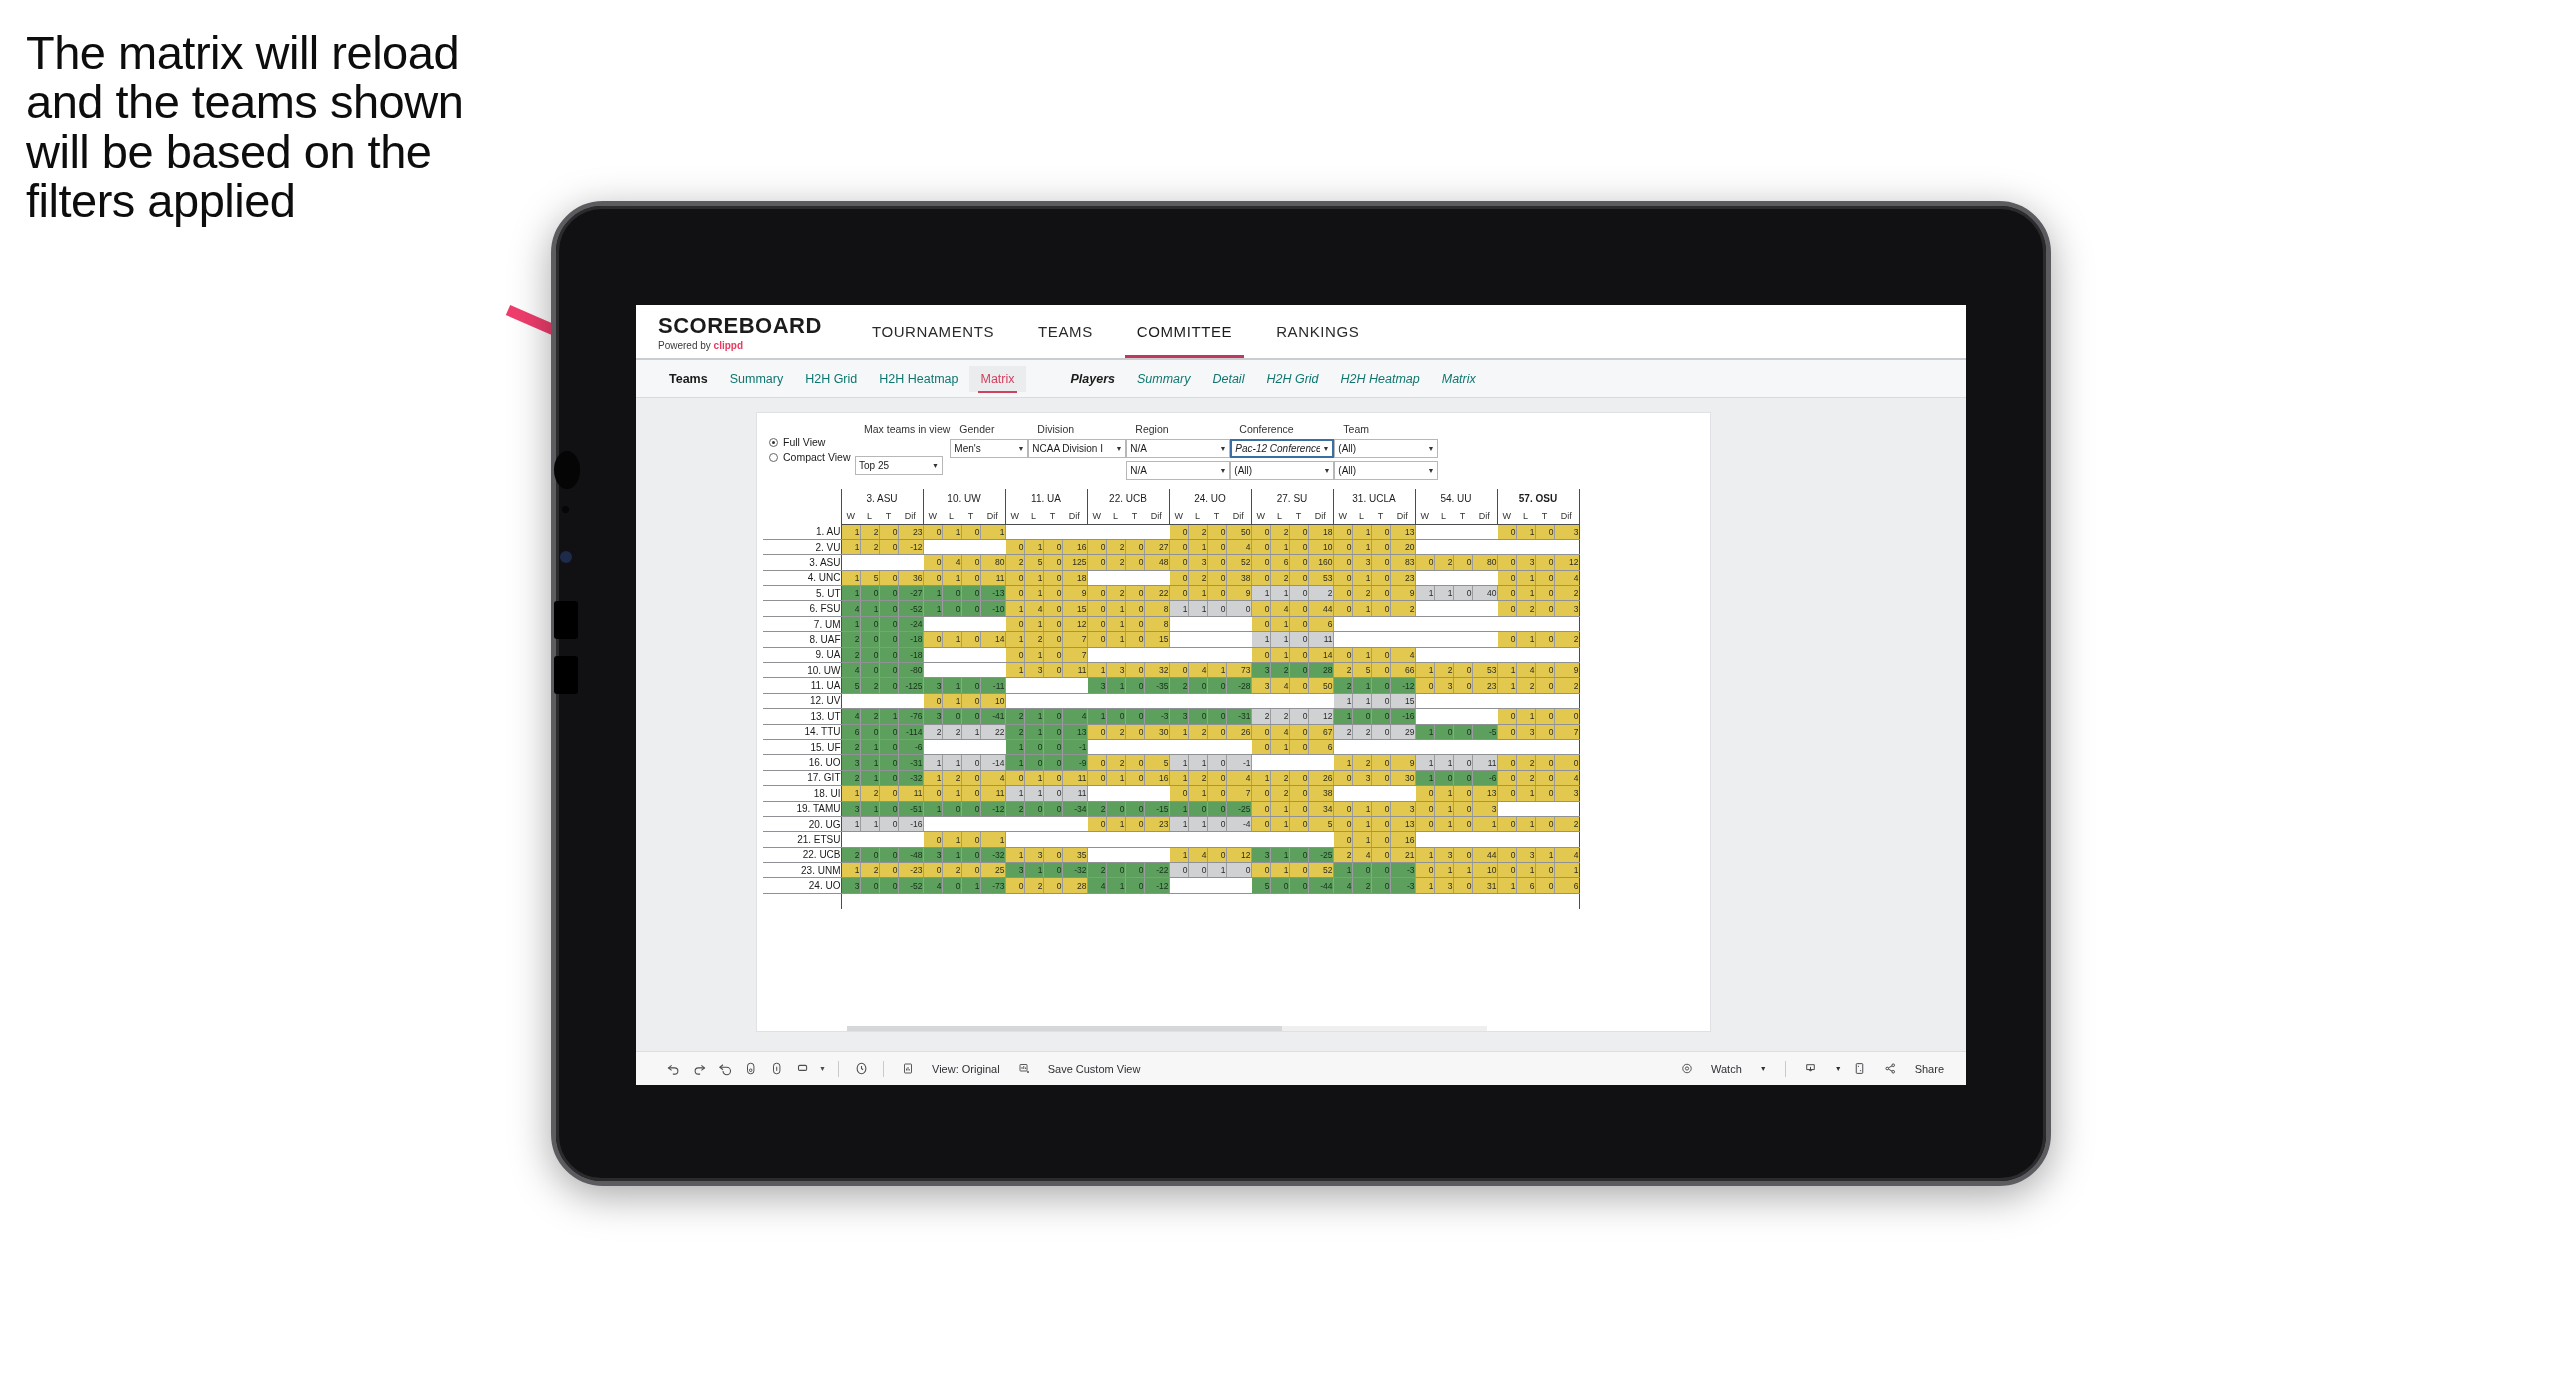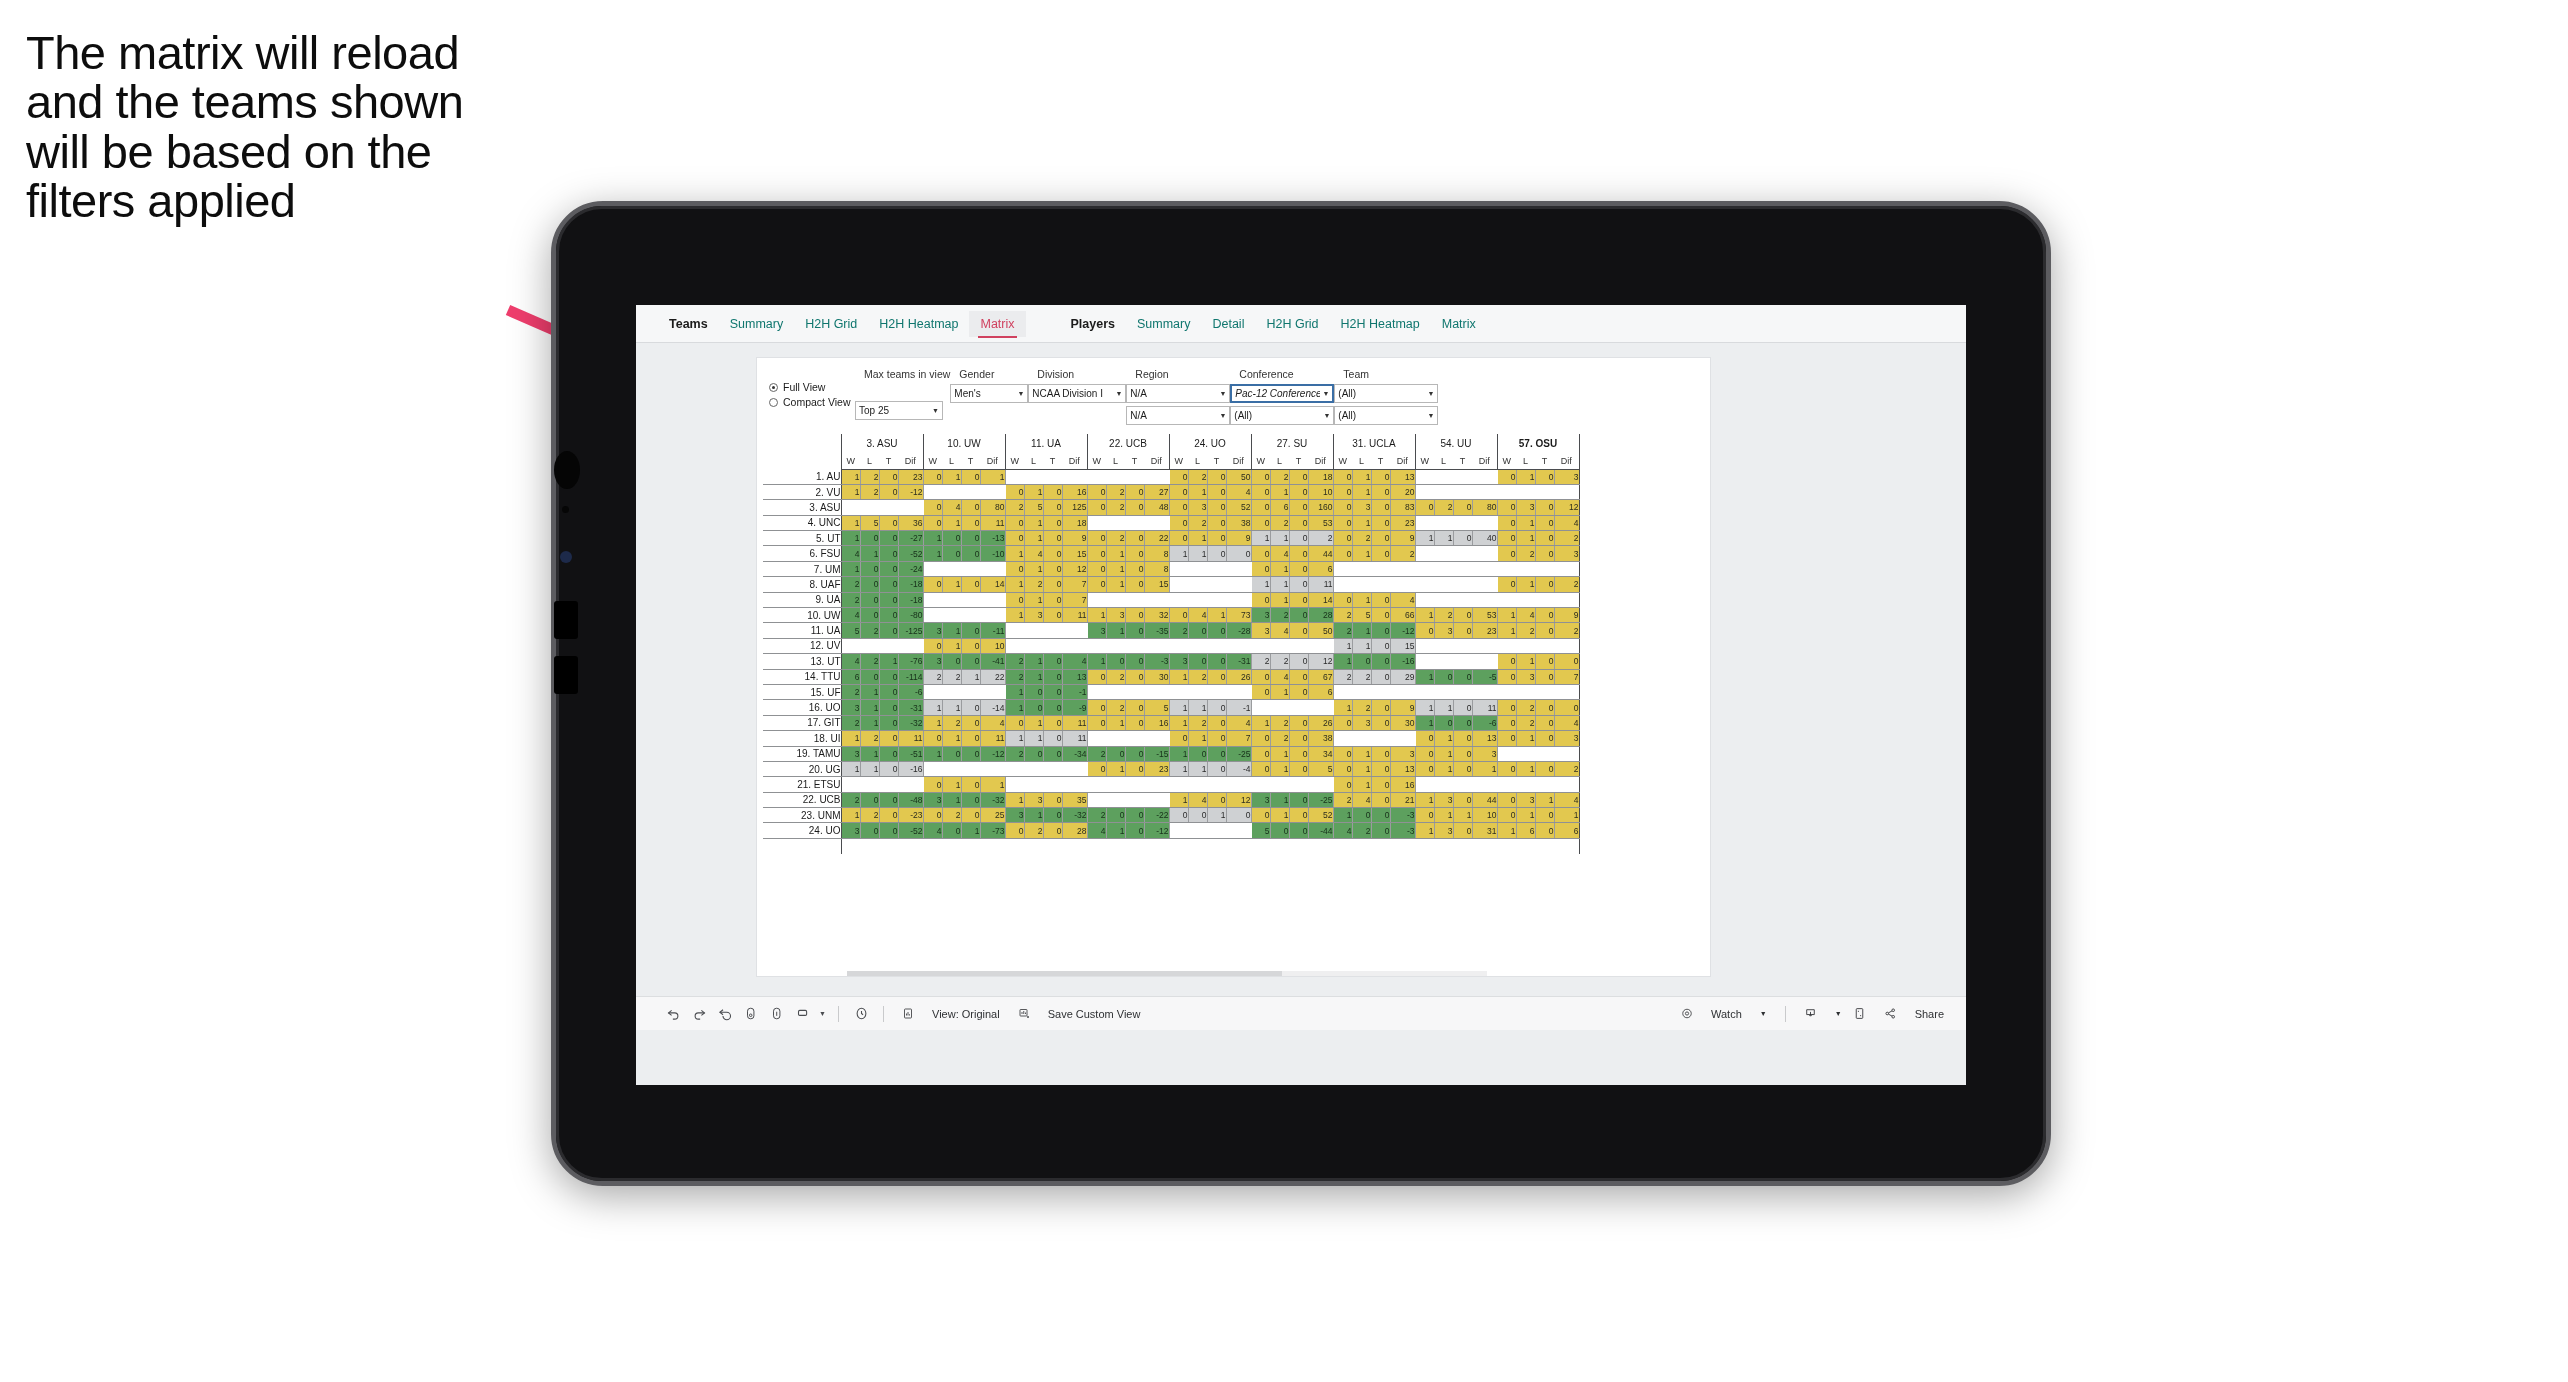--- a/index.html
+++ b/index.html
@@ -200,6 +200,16 @@
 
 <div id="screen">
 
+  <div id="app-header">
+    <div id="logo-wrap">
+      <div id="logo-main">SCOREBOARD</div>
+      <div id="logo-sub"><span>Powered by </span><b>clippd</b></div>
+    </div>
+    <div class="navtab">TOURNAMENTS</div>
+    <div class="navtab">TEAMS</div>
+    <div class="navtab active">COMMITTEE</div>
+    <div class="navtab">RANKINGS</div>
+  </div>
 
   <div id="subbar">
     <div class="subgroup">

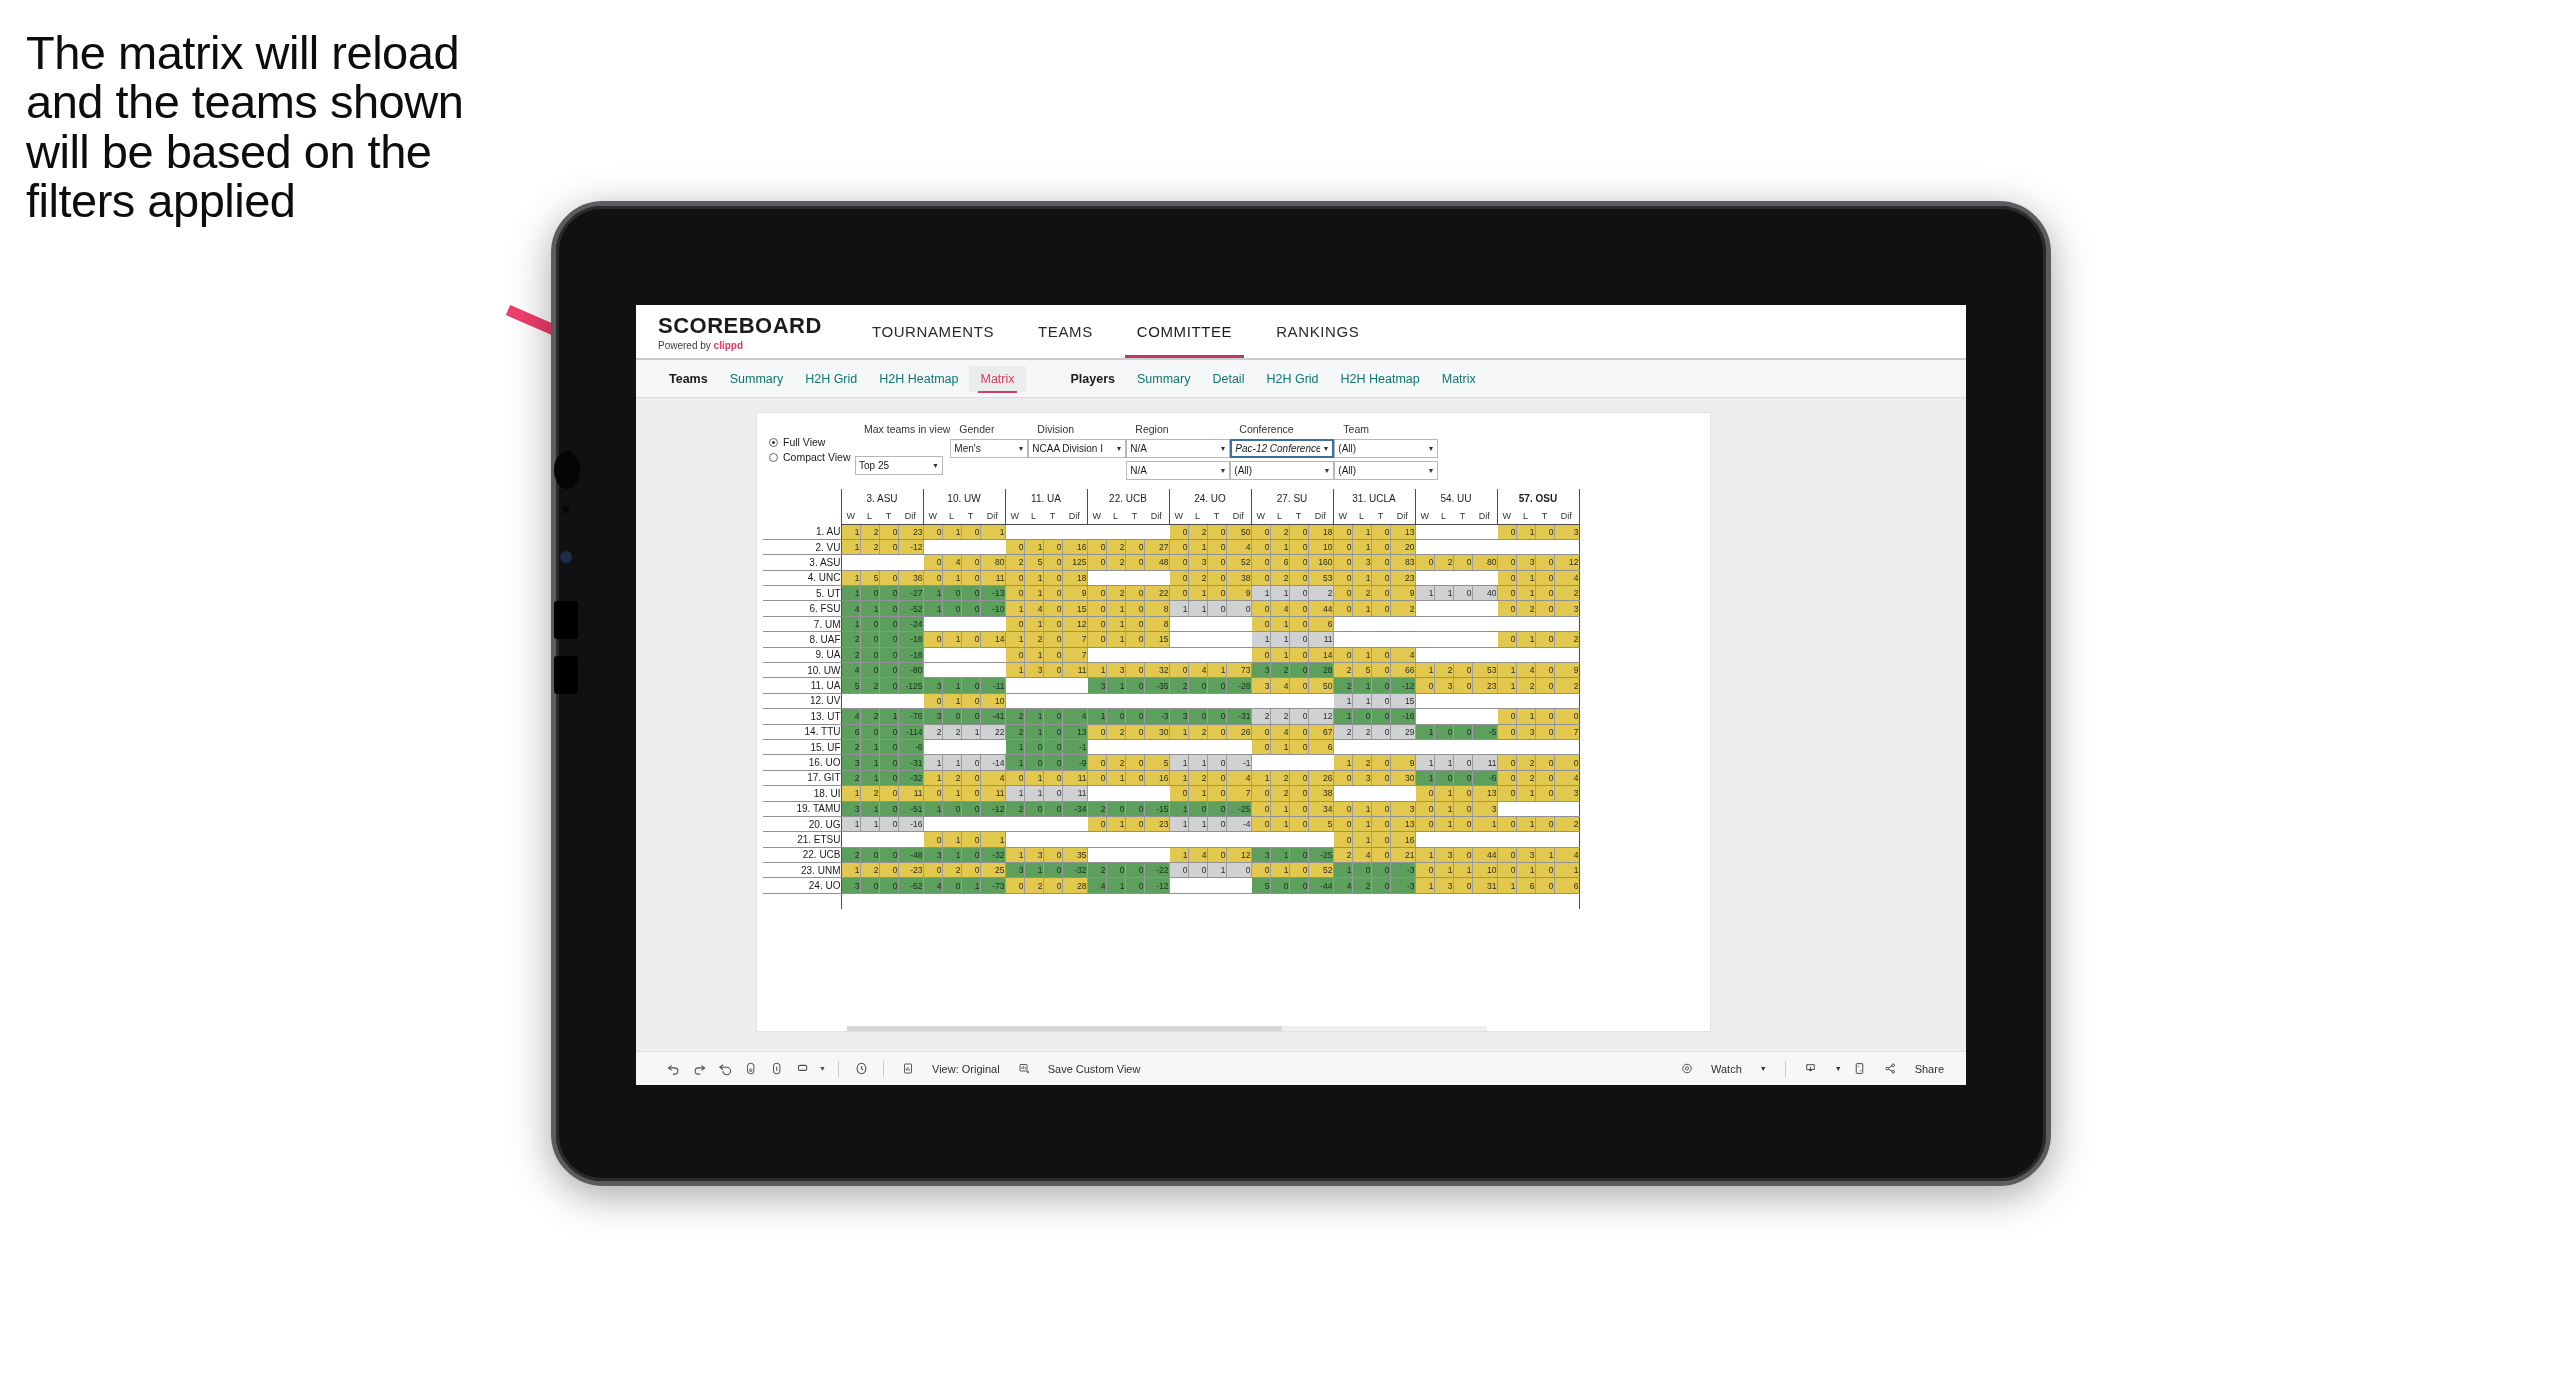--- a/index.html
+++ b/index.html
@@ -70,7 +70,7 @@
     padding-left:22px; border-bottom:1px solid #d8dadd; gap:0px;
   }
   .subgroup { display:flex; align-items:center; }
-  .subgroup.second { margin-left:34px; }
+  .subgroup.second { margin-left:34px;font-style:italic; }
   .subtab {
     font-size:12.5px; color:#0f766e; padding:6px 11px; cursor:pointer; position:relative;
   }

